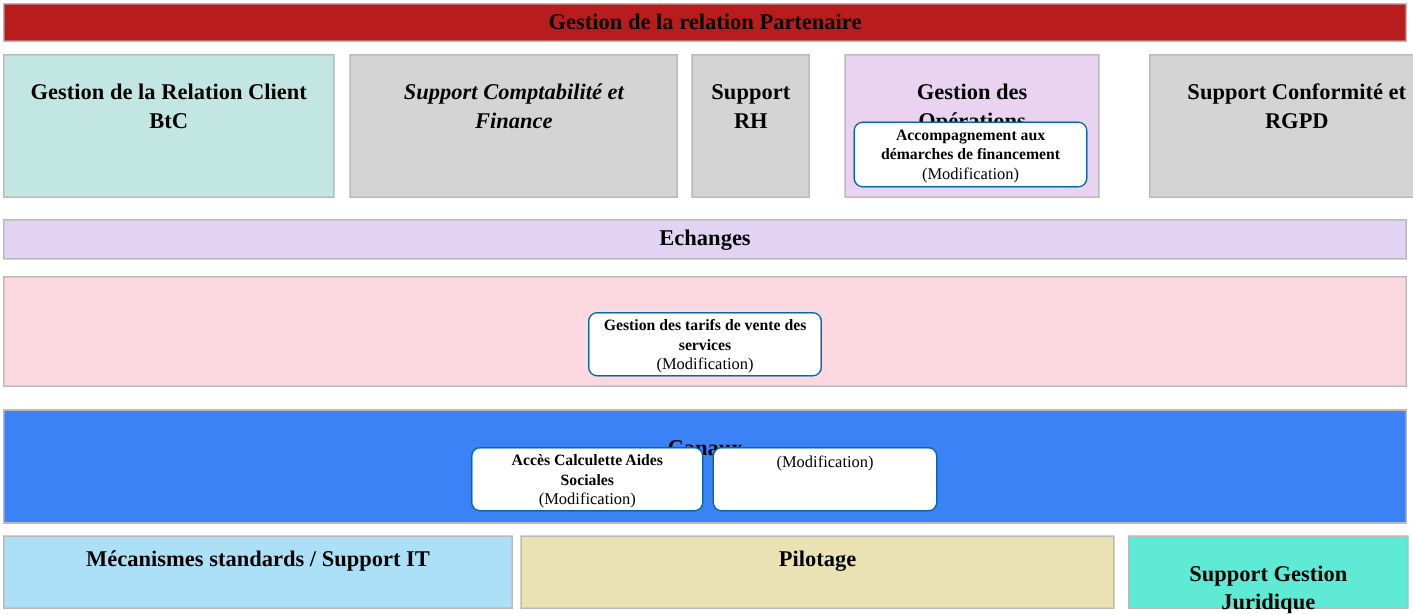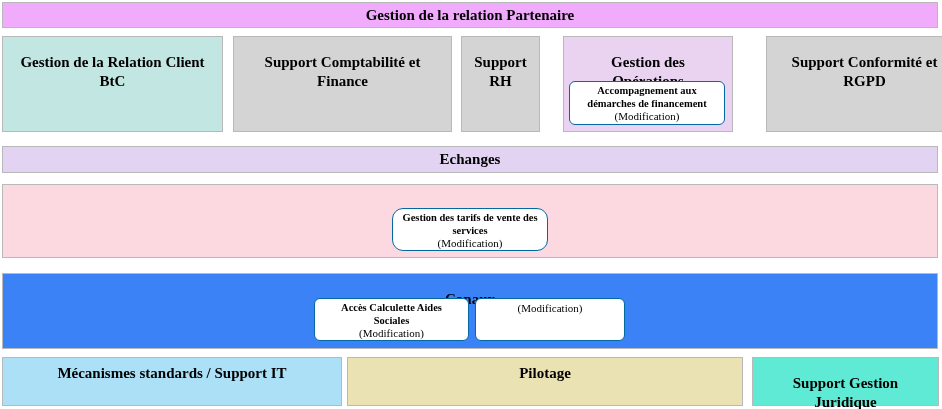--- a/index.html
+++ b/index.html
@@ -21,7 +21,7 @@
   .v-center { display:flex; align-items:center; justify-content:center; }
 
   
-  .b-banner   { left:2px;  top:2px;   width:936px; height:26px; background:#f0abfc; }
+  .b-banner   { left:2px;  top:2px;   width:936px; height:26px; background:#b91c1c; }
   
   .b-btc      { left:2px;   top:36px; width:221px; height:96px; background:#c2e7e3; }
   .b-compta   { left:233px; top:36px; width:219px; height:96px; background:#d4d4d4; }

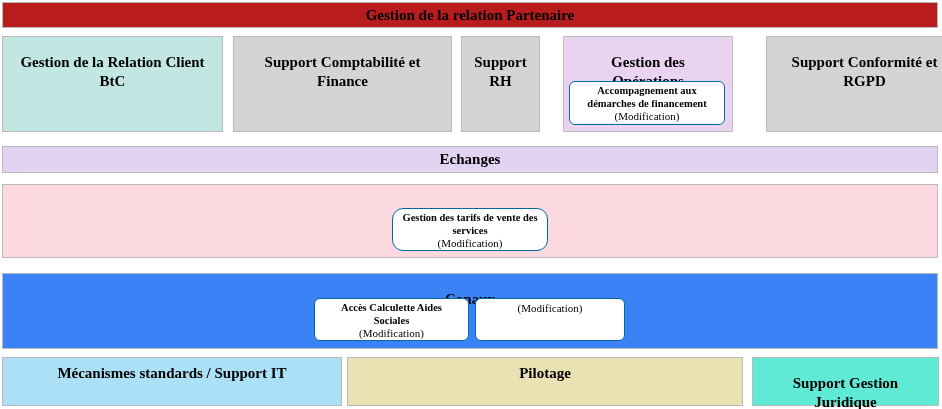--- a/index.html
+++ b/index.html
@@ -24,7 +24,7 @@
   .b-banner   { left:2px;  top:2px;   width:936px; height:26px; background:#b91c1c; }
   
   .b-btc      { left:2px;   top:36px; width:221px; height:96px; background:#c2e7e3; }
-  .b-compta   { left:233px; top:36px; width:219px; height:96px; background:#d4d4d4; }
+  .b-compta   { left:233px; top:36px; width:219px; height:96px; background:#d4d4d4;font-style:italic; }
   .b-rh       { left:461px; top:36px; width:79px;  height:96px; background:#d4d4d4; }
   .b-ops      { left:563px; top:36px; width:170px; height:96px; background:#e9d3f1; }
   .b-conf     { left:742px; top:36px; width:197px; height:96px; background:#d4d4d4;margin-left:24px; }

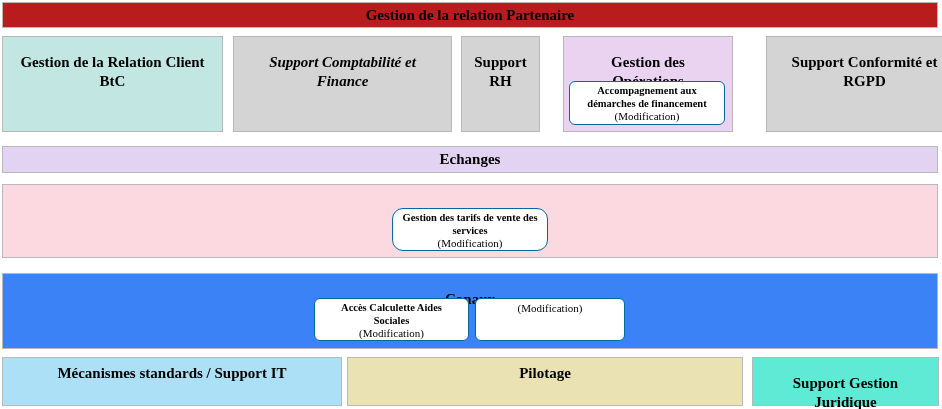--- a/index.html
+++ b/index.html
@@ -44,7 +44,7 @@
     padding-top:3px;
   }
   .f-ops  { left:5px;   top:44px; width:156px; height:44px; }
-  .f-refs { left:389px; top:23px; width:156px; height:43px;border-radius:11px; }
+  .f-refs { left:389px; top:23px; width:156px; height:43px; }
   .f-can1 { left:311px; top:24px; width:155px; height:43px; }
   .f-can2 { left:472px; top:24px; width:150px; height:43px; }
   .flabel { font-weight:bold; font-size:10.5px; line-height:1.2; white-space:pre-line; display:block; }

